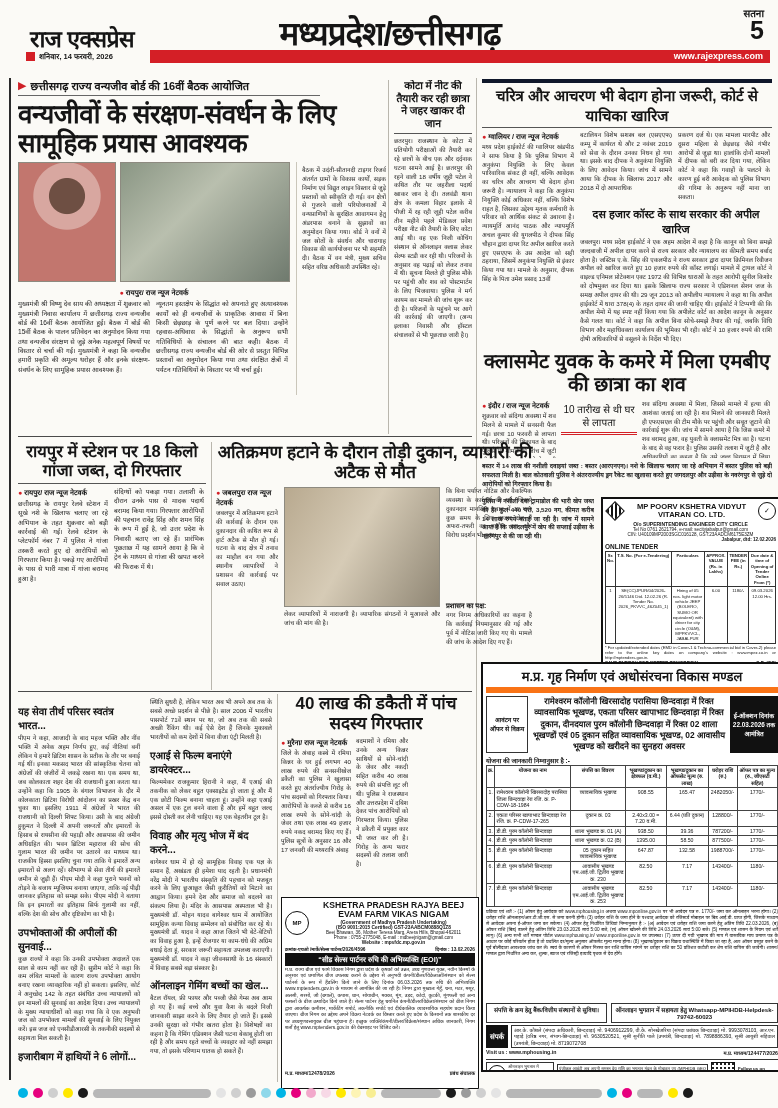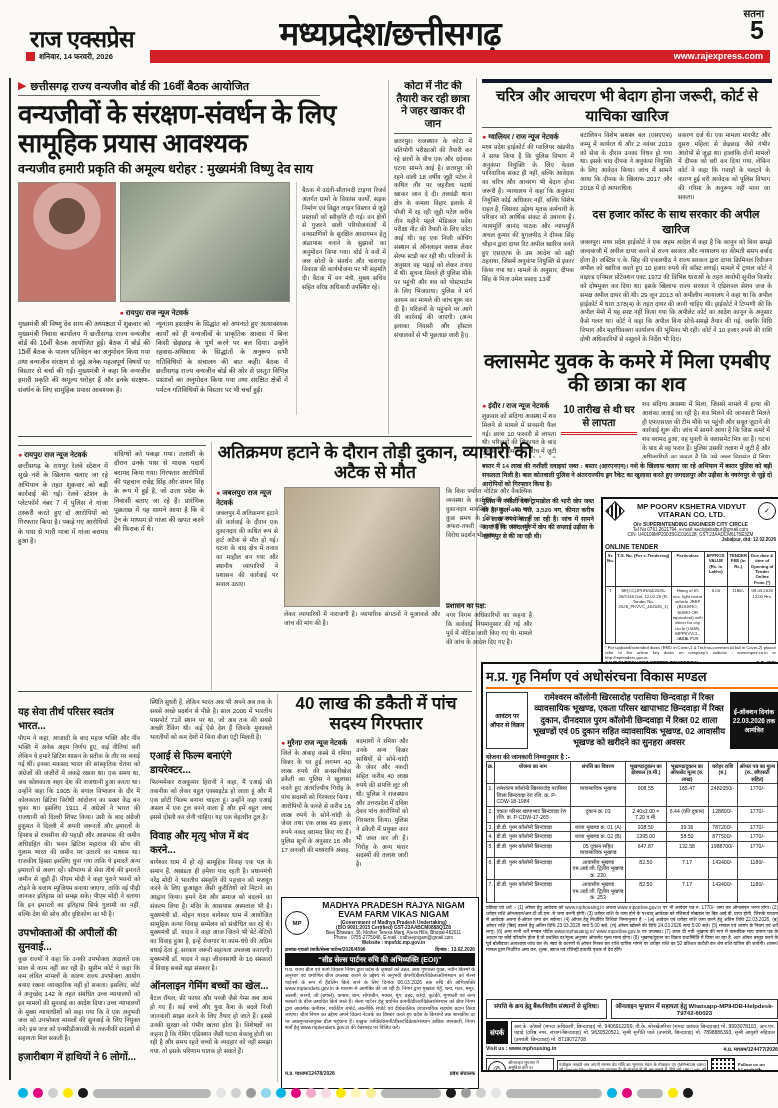--- a/index.html
+++ b/index.html
@@ -94,7 +94,6 @@
       <span>छत्तीसगढ़ राज्य वन्यजीव बोर्ड की 16वीं बैठक आयोजित</span>
     </div>
     <div class="h-xl" style="margin-top:4px;">वन्यजीवों के संरक्षण-संवर्धन के लिए सामूहिक प्रयास आवश्यक</div>
-    <div class="standfirst">वन्यजीव हमारी प्रकृति की अमूल्य धरोहर : मुख्यमंत्री विष्णु देव साय</div>
     <div style="display:flex;gap:6px;margin-top:5px;">
       <div style="width:272px;">
         <div style="display:flex;gap:4px;">

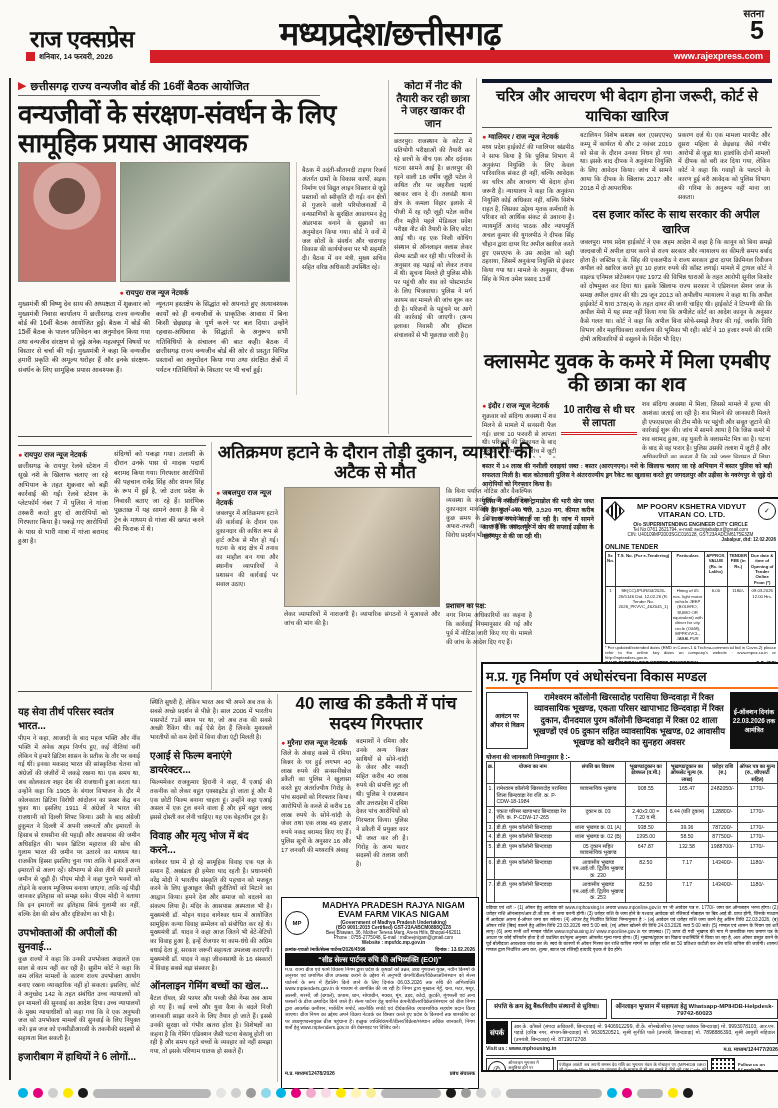--- a/index.html
+++ b/index.html
@@ -35,7 +35,7 @@
   .ph-meeting{background:linear-gradient(135deg,#8a9684 0%,#b9bfae 40%,#6f7a6e 100%);}
   .ph-portrait{background:radial-gradient(circle at 50% 28%,#6e4f43 0 18%,#d8a7a0 19% 34%,#c2766e 35% 100%),linear-gradient(#e8d9c8,#caa);}
   .ph-demolition{background:linear-gradient(120deg,#b8a98f 0%,#d6cbb6 45%,#8f8674 100%);}
-  .highlight{font-size:10px;font-weight:bold;text-align:center;line-height:1.25;padding-bottom:3px;border-bottom:3px double #d41f26;}
+  .highlight{font-size:10px;font-weight:normal;text-align:center;line-height:1.25;padding-bottom:3px;border-bottom:3px double #d41f26;}
   .graybox{background:#e9e6de;border:1px solid #cfcabc;padding:4px 3px;font-size:10px;font-weight:bold;text-align:center;line-height:1.25;}
   .p1-head{border-top:2px solid #111;border-bottom:1px solid #111;font-size:13px;font-weight:bold;text-align:center;padding:3px 0;background:#f2efe8;}
   .p1-title{font-size:10px;font-weight:bold;margin:6px 0 2px;}

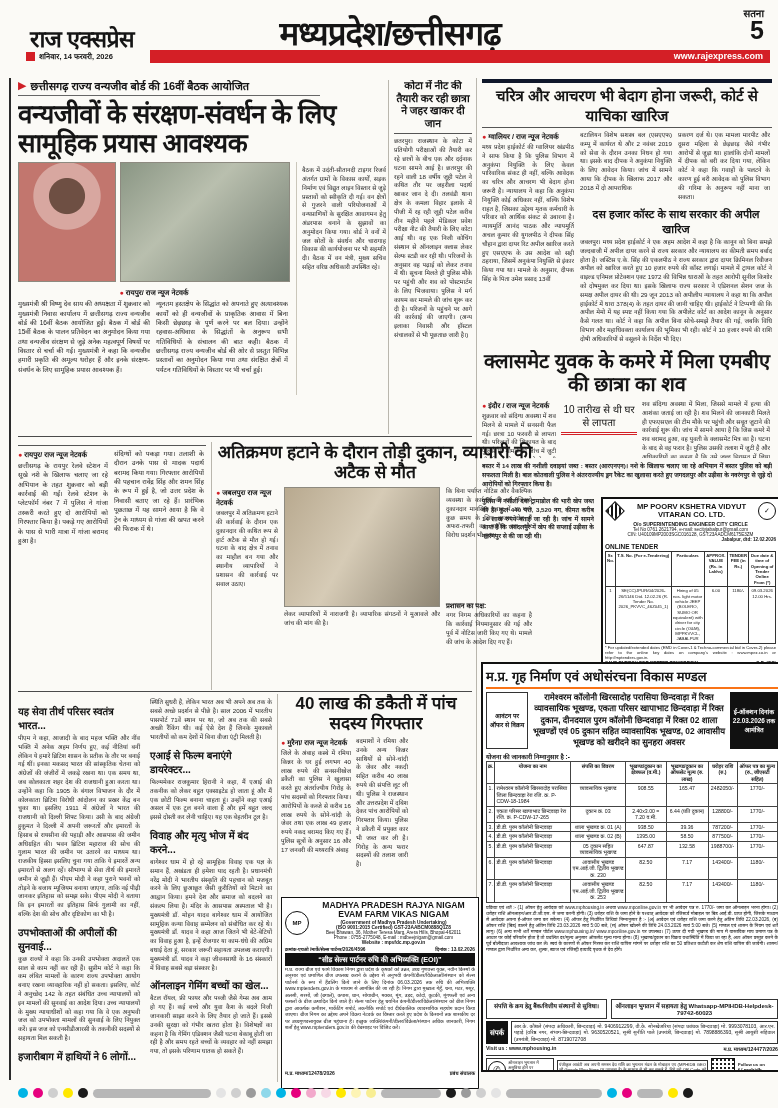--- a/index.html
+++ b/index.html
@@ -204,6 +204,7 @@
   </div>
 
   <div class="abs ov" style="left:18px;top:442px;width:188px;height:246px;">
+    <div class="h-md" style="font-size:16.5px;">रायपुर में स्टेशन पर 18 किलो गांजा जब्त, दो गिरफ्तार</div>
     <div class="hl-rule" style="margin:3px 0;"></div>
     <div style="display:flex;gap:6px;">
       <div style="width:90px;">

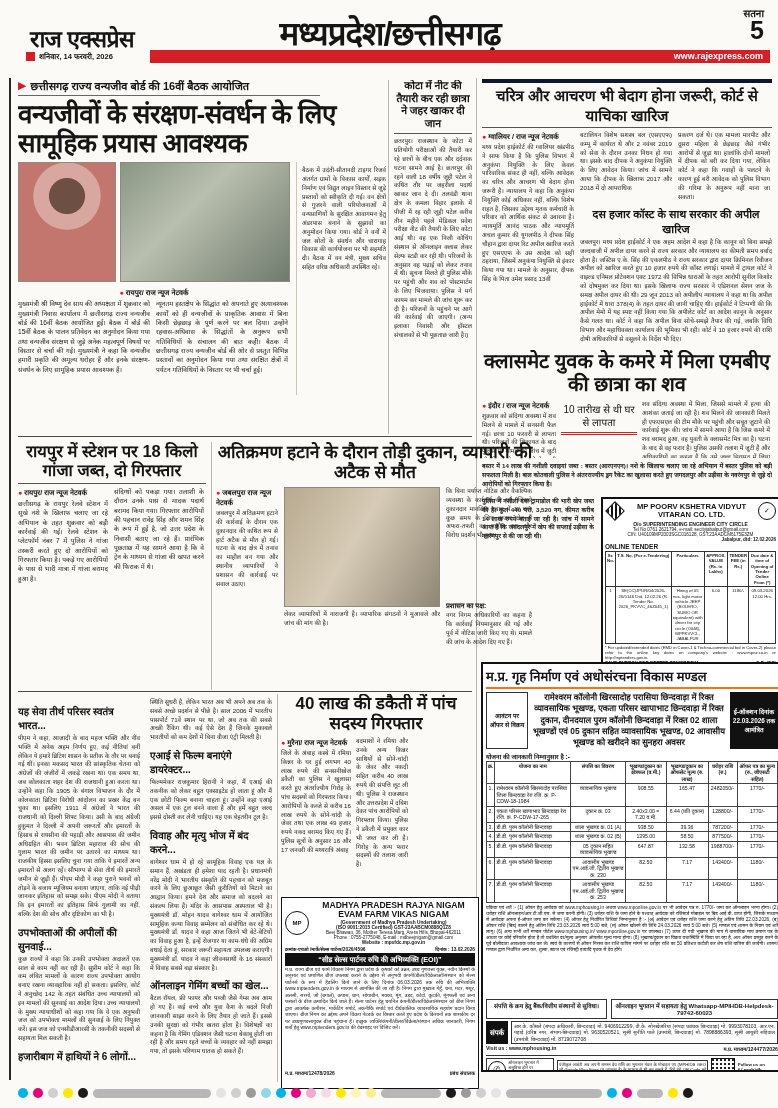--- a/index.html
+++ b/index.html
@@ -319,7 +319,7 @@
   </div>
 
   <div class="abs ov" style="left:481px;top:662px;width:292px;height:400px;border:2px solid #111;padding:3px;background:#fff;">
-    <div style="font-size:13px;font-weight:bold;text-align:left;border-bottom:2px solid #f97316;padding-bottom:2px;">म.प्र. गृह निर्माण एवं अधोसंरचना विकास मण्डल</div>
+    <div style="font-size:13px;font-weight:bold;text-align:center;border-bottom:6px solid #f97316;padding-bottom:2px;">म.प्र. गृह निर्माण एवं अधोसंरचना विकास मण्डल</div>
     <div style="display:flex;gap:4px;margin:3px 0;align-items:stretch;">
       <div style="width:38px;border:1px solid #333;font-size:6.2px;font-weight:bold;text-align:center;display:flex;align-items:center;padding:1px;">आवंटन पर ऑफर से विक्रय</div>
       <div style="flex:1;font-size:8.4px;font-weight:bold;text-align:center;line-height:1.35;">रामेश्वरम कॉलोनी खिरसादोह परासिया छिन्दवाड़ा में रिक्त व्यावसायिक भूखण्ड, एकता परिसर खापाभाट छिन्दवाड़ा में रिक्त दुकान, दीनदयाल पुरम कॉलोनी छिन्दवाड़ा में रिक्त 02 शाला भूखण्डों एवं 05 दुकान सहित व्यावसायिक भूखण्ड, 02 आवासीय भूखण्ड को खरीदने का सुनहरा अवसर</div>

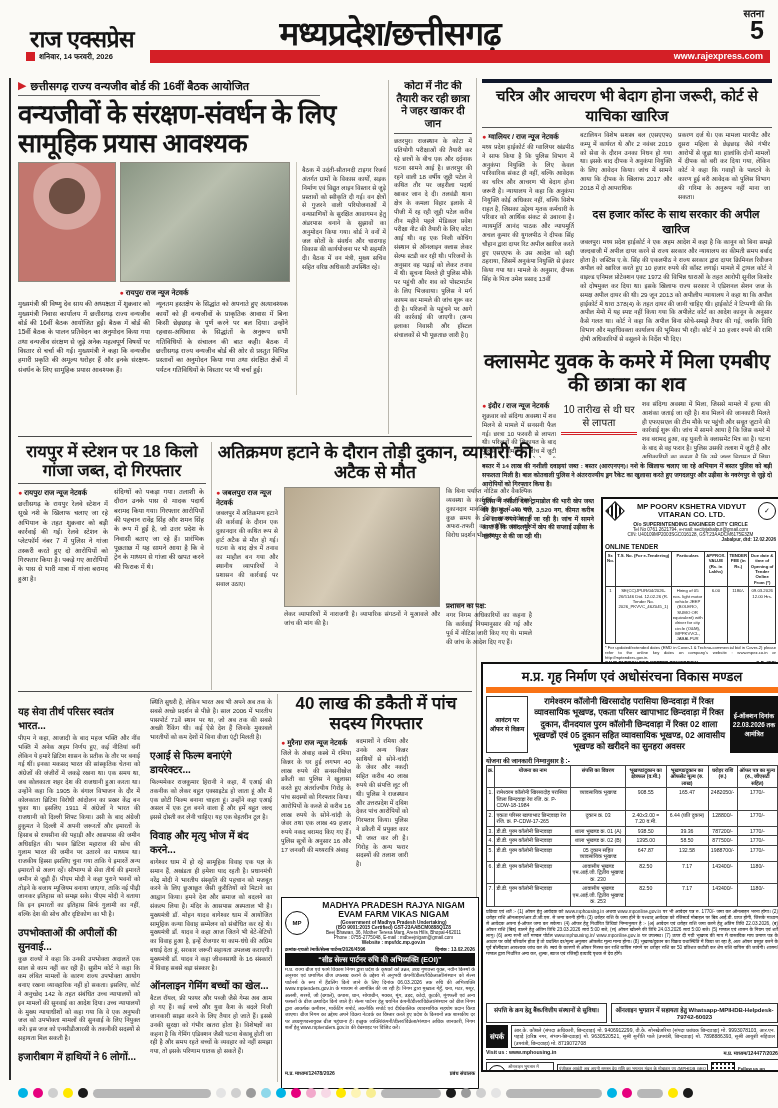--- a/index.html
+++ b/index.html
@@ -297,7 +297,7 @@
     <div style="display:flex;gap:3px;align-items:center;">
       <div class="logo-circle">MP</div>
       <div style="flex:1;text-align:center;">
-        <div style="font-size:8.6px;font-weight:bold;line-height:1.1;">MADHYA PRADESH RAJYA NIGAM</div>
+        <div style="font-size:8.6px;font-weight:bold;line-height:1.1;">KSHETRA PRADESH RAJYA BEEJ</div>
         <div style="font-size:8.6px;font-weight:bold;line-height:1.1;">EVAM FARM VIKAS NIGAM</div>
         <div style="font-size:4.8px;font-weight:bold;">(Government of Madhya Pradesh Undertaking)</div>
         <div style="font-size:4.8px;font-weight:bold;">(ISO 9001:2015 Certified) GST-23AABCM0888Q1Z8</div>

